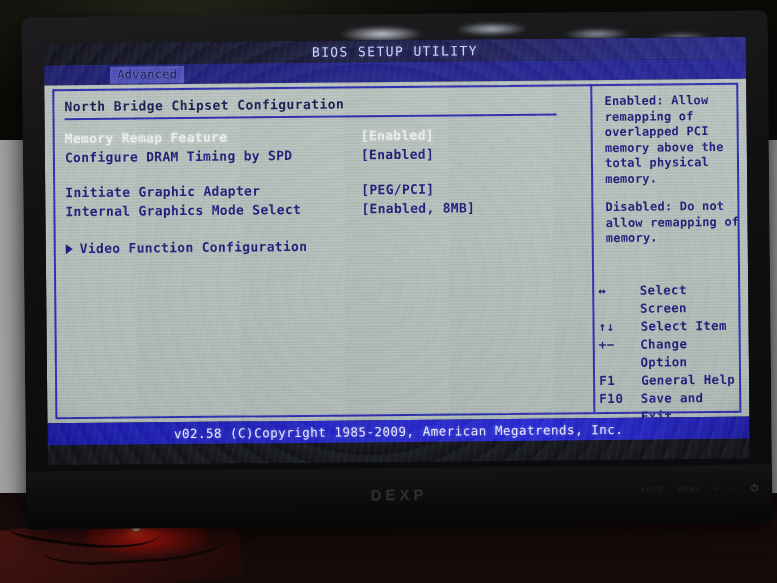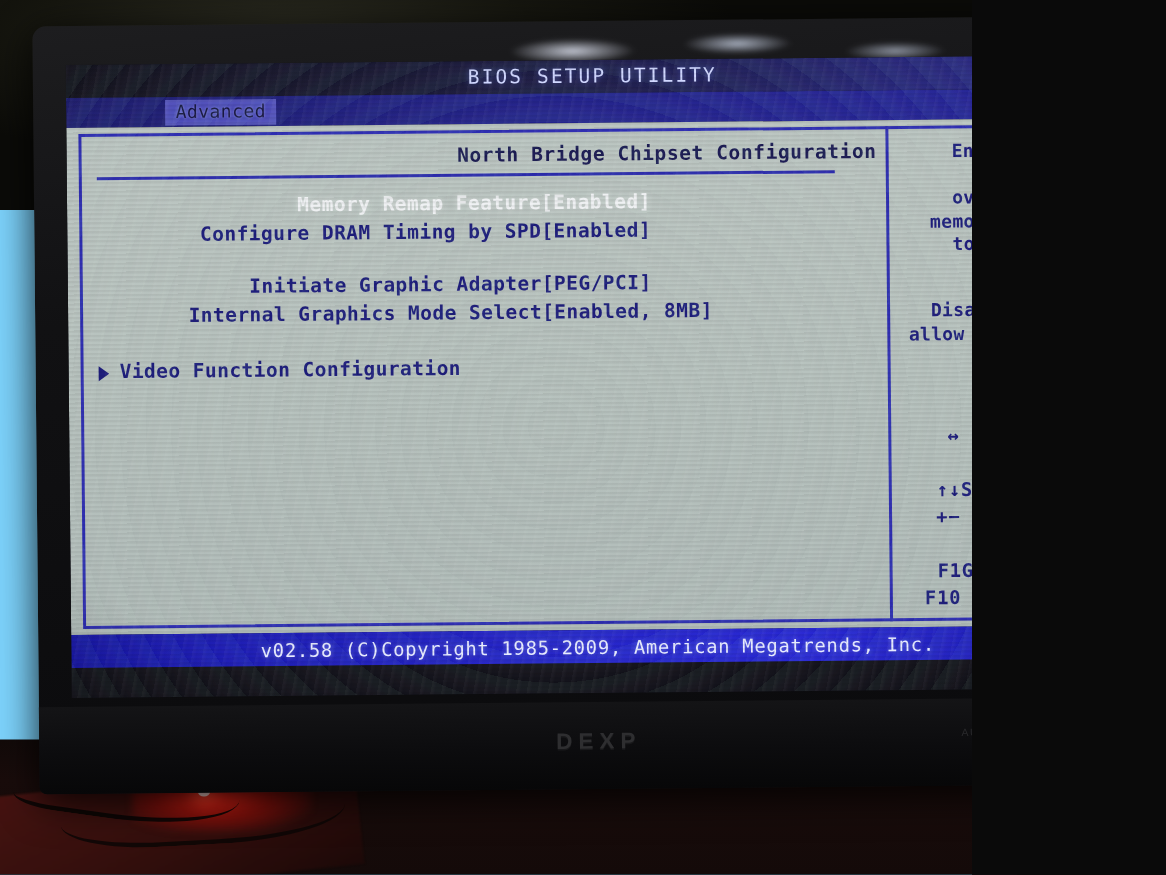--- a/index.html
+++ b/index.html
@@ -14,10 +14,9 @@
   
   #scene {
     position:relative;
-    width:648px; height:583px;
-    background:#7dd3fc;
+    width:777px; height:583px;
+    background:#a3a3a3;
     overflow:hidden;
-    text-align:right;
   }
 
   

